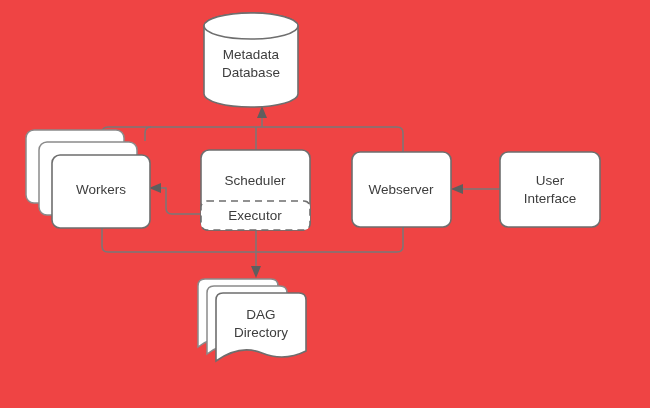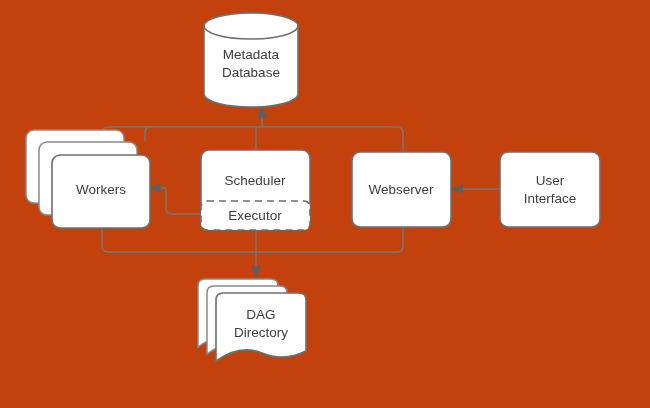--- a/index.html
+++ b/index.html
@@ -11,7 +11,7 @@
     position: relative;
     width: 650px;
     height: 408px;
-    background: #c2410c;
+    background: #ef4444;
     overflow: hidden;
     font-family: "Liberation Sans", sans-serif;
   }

